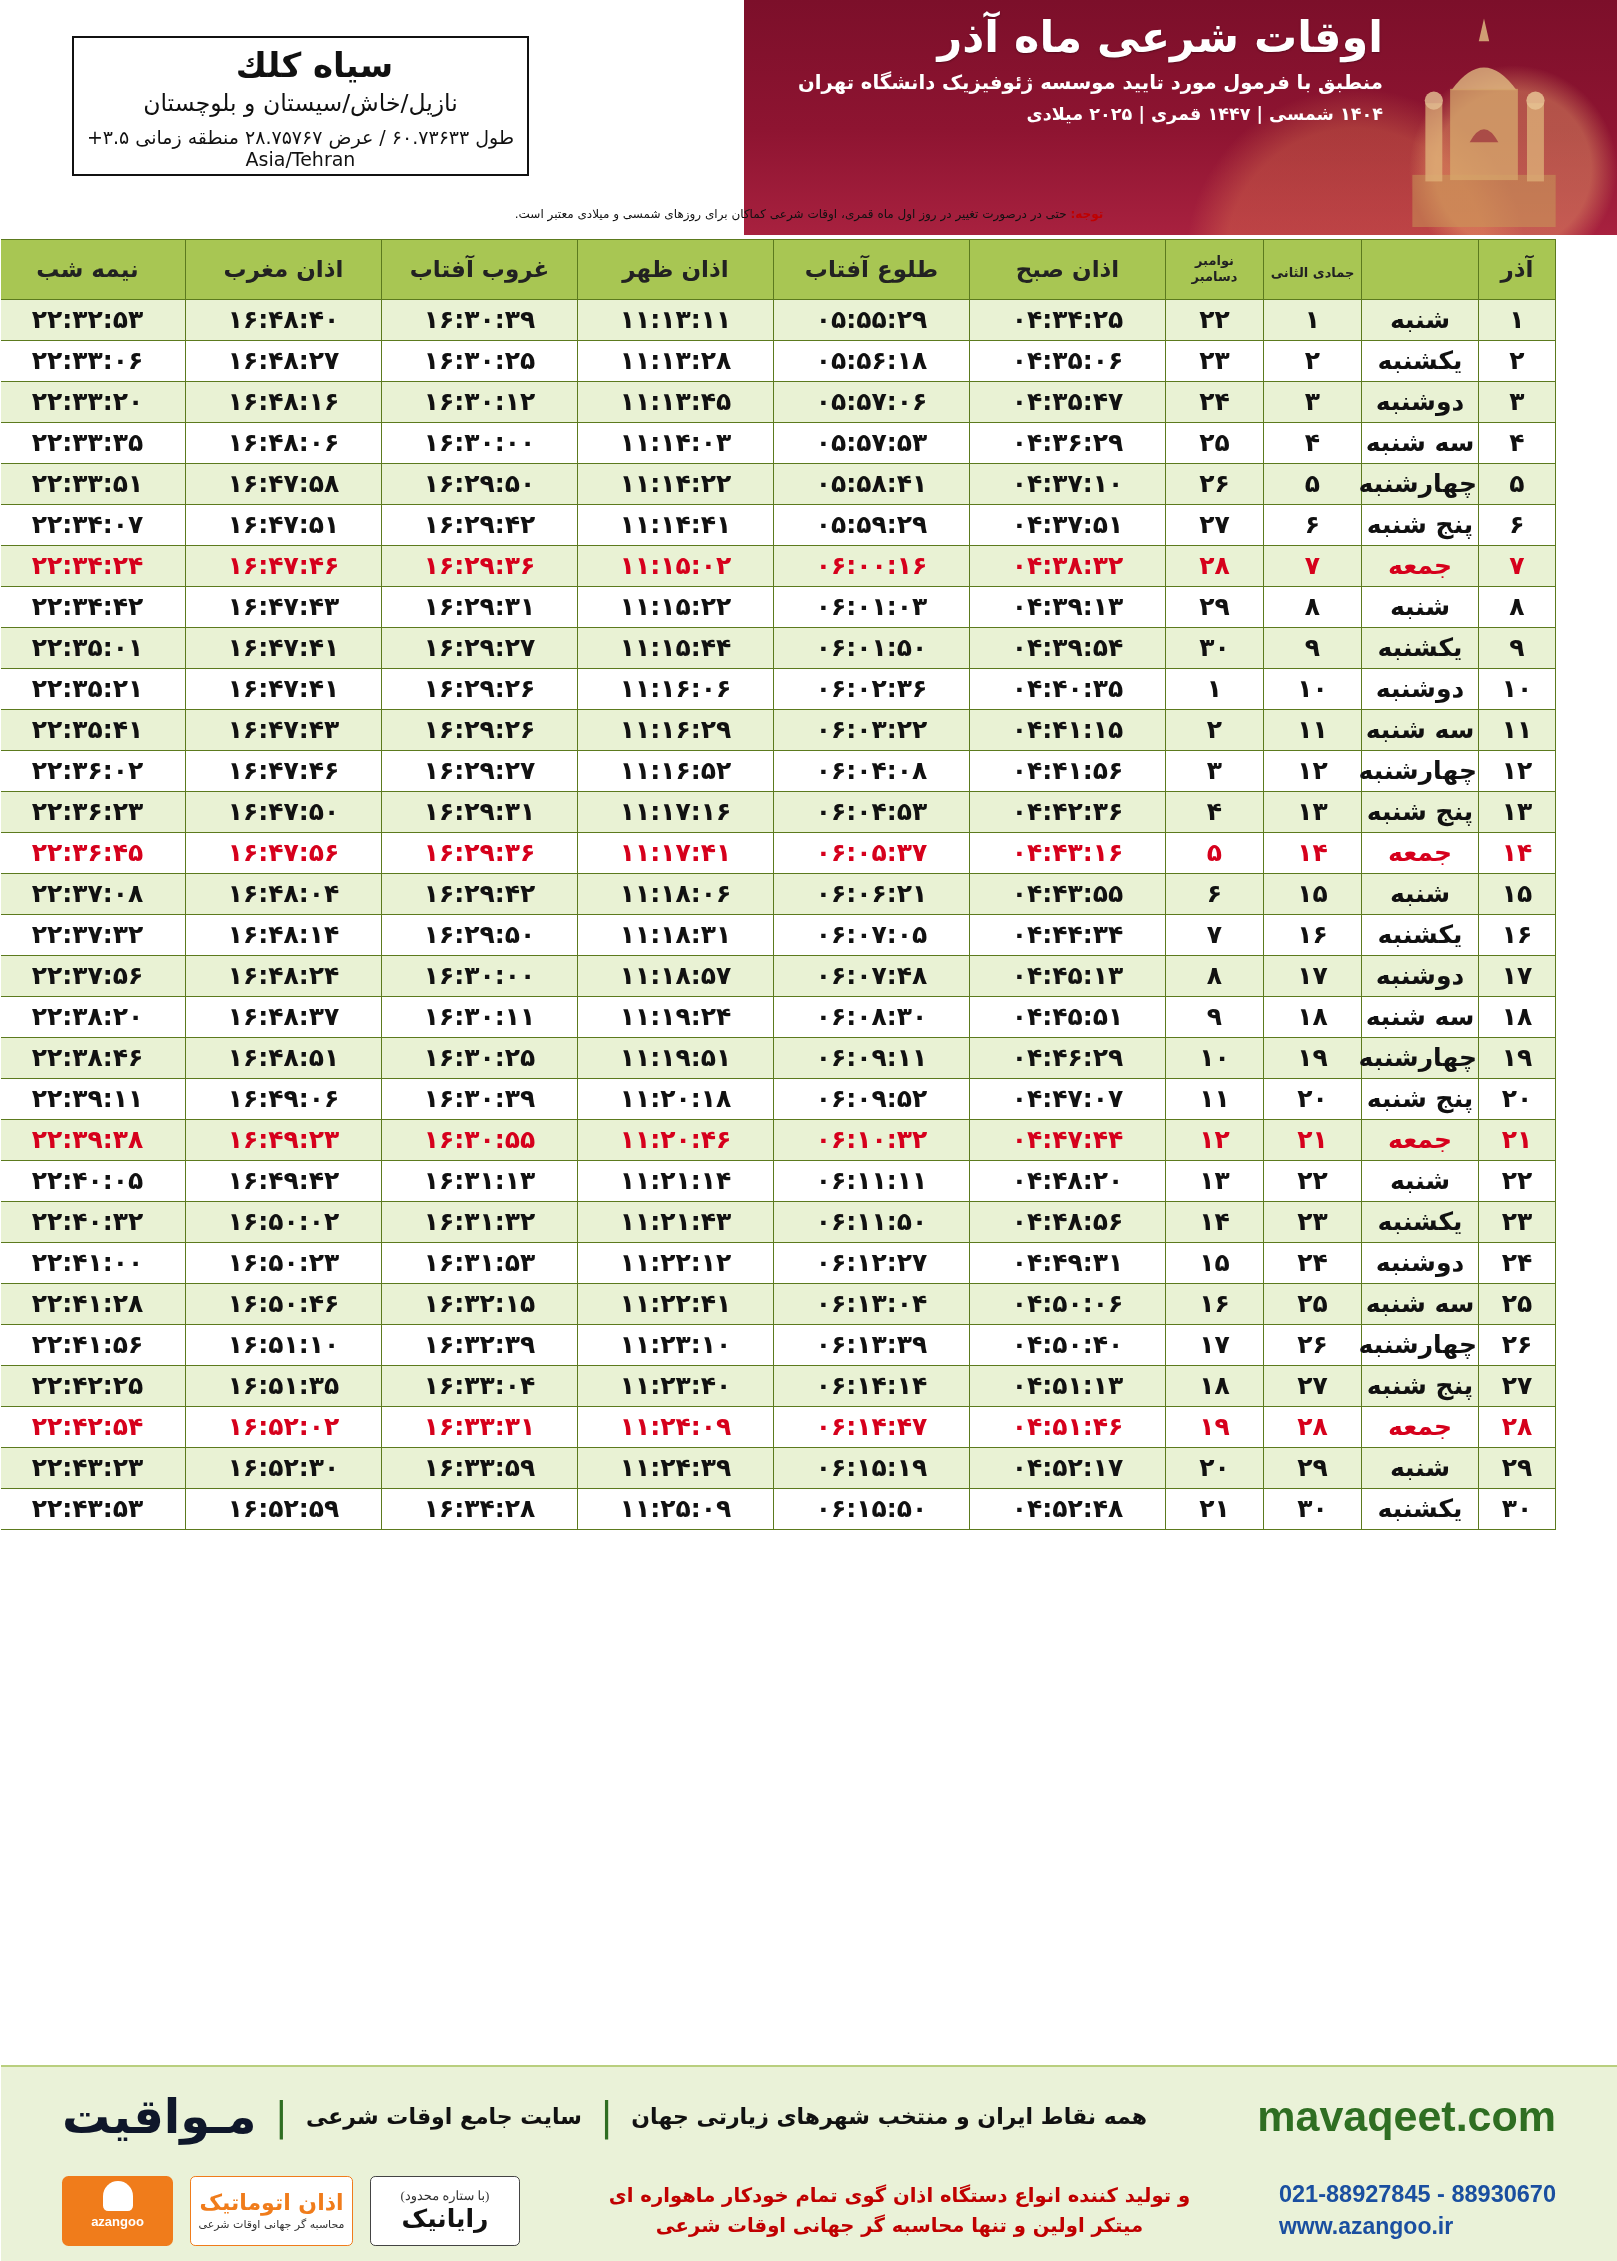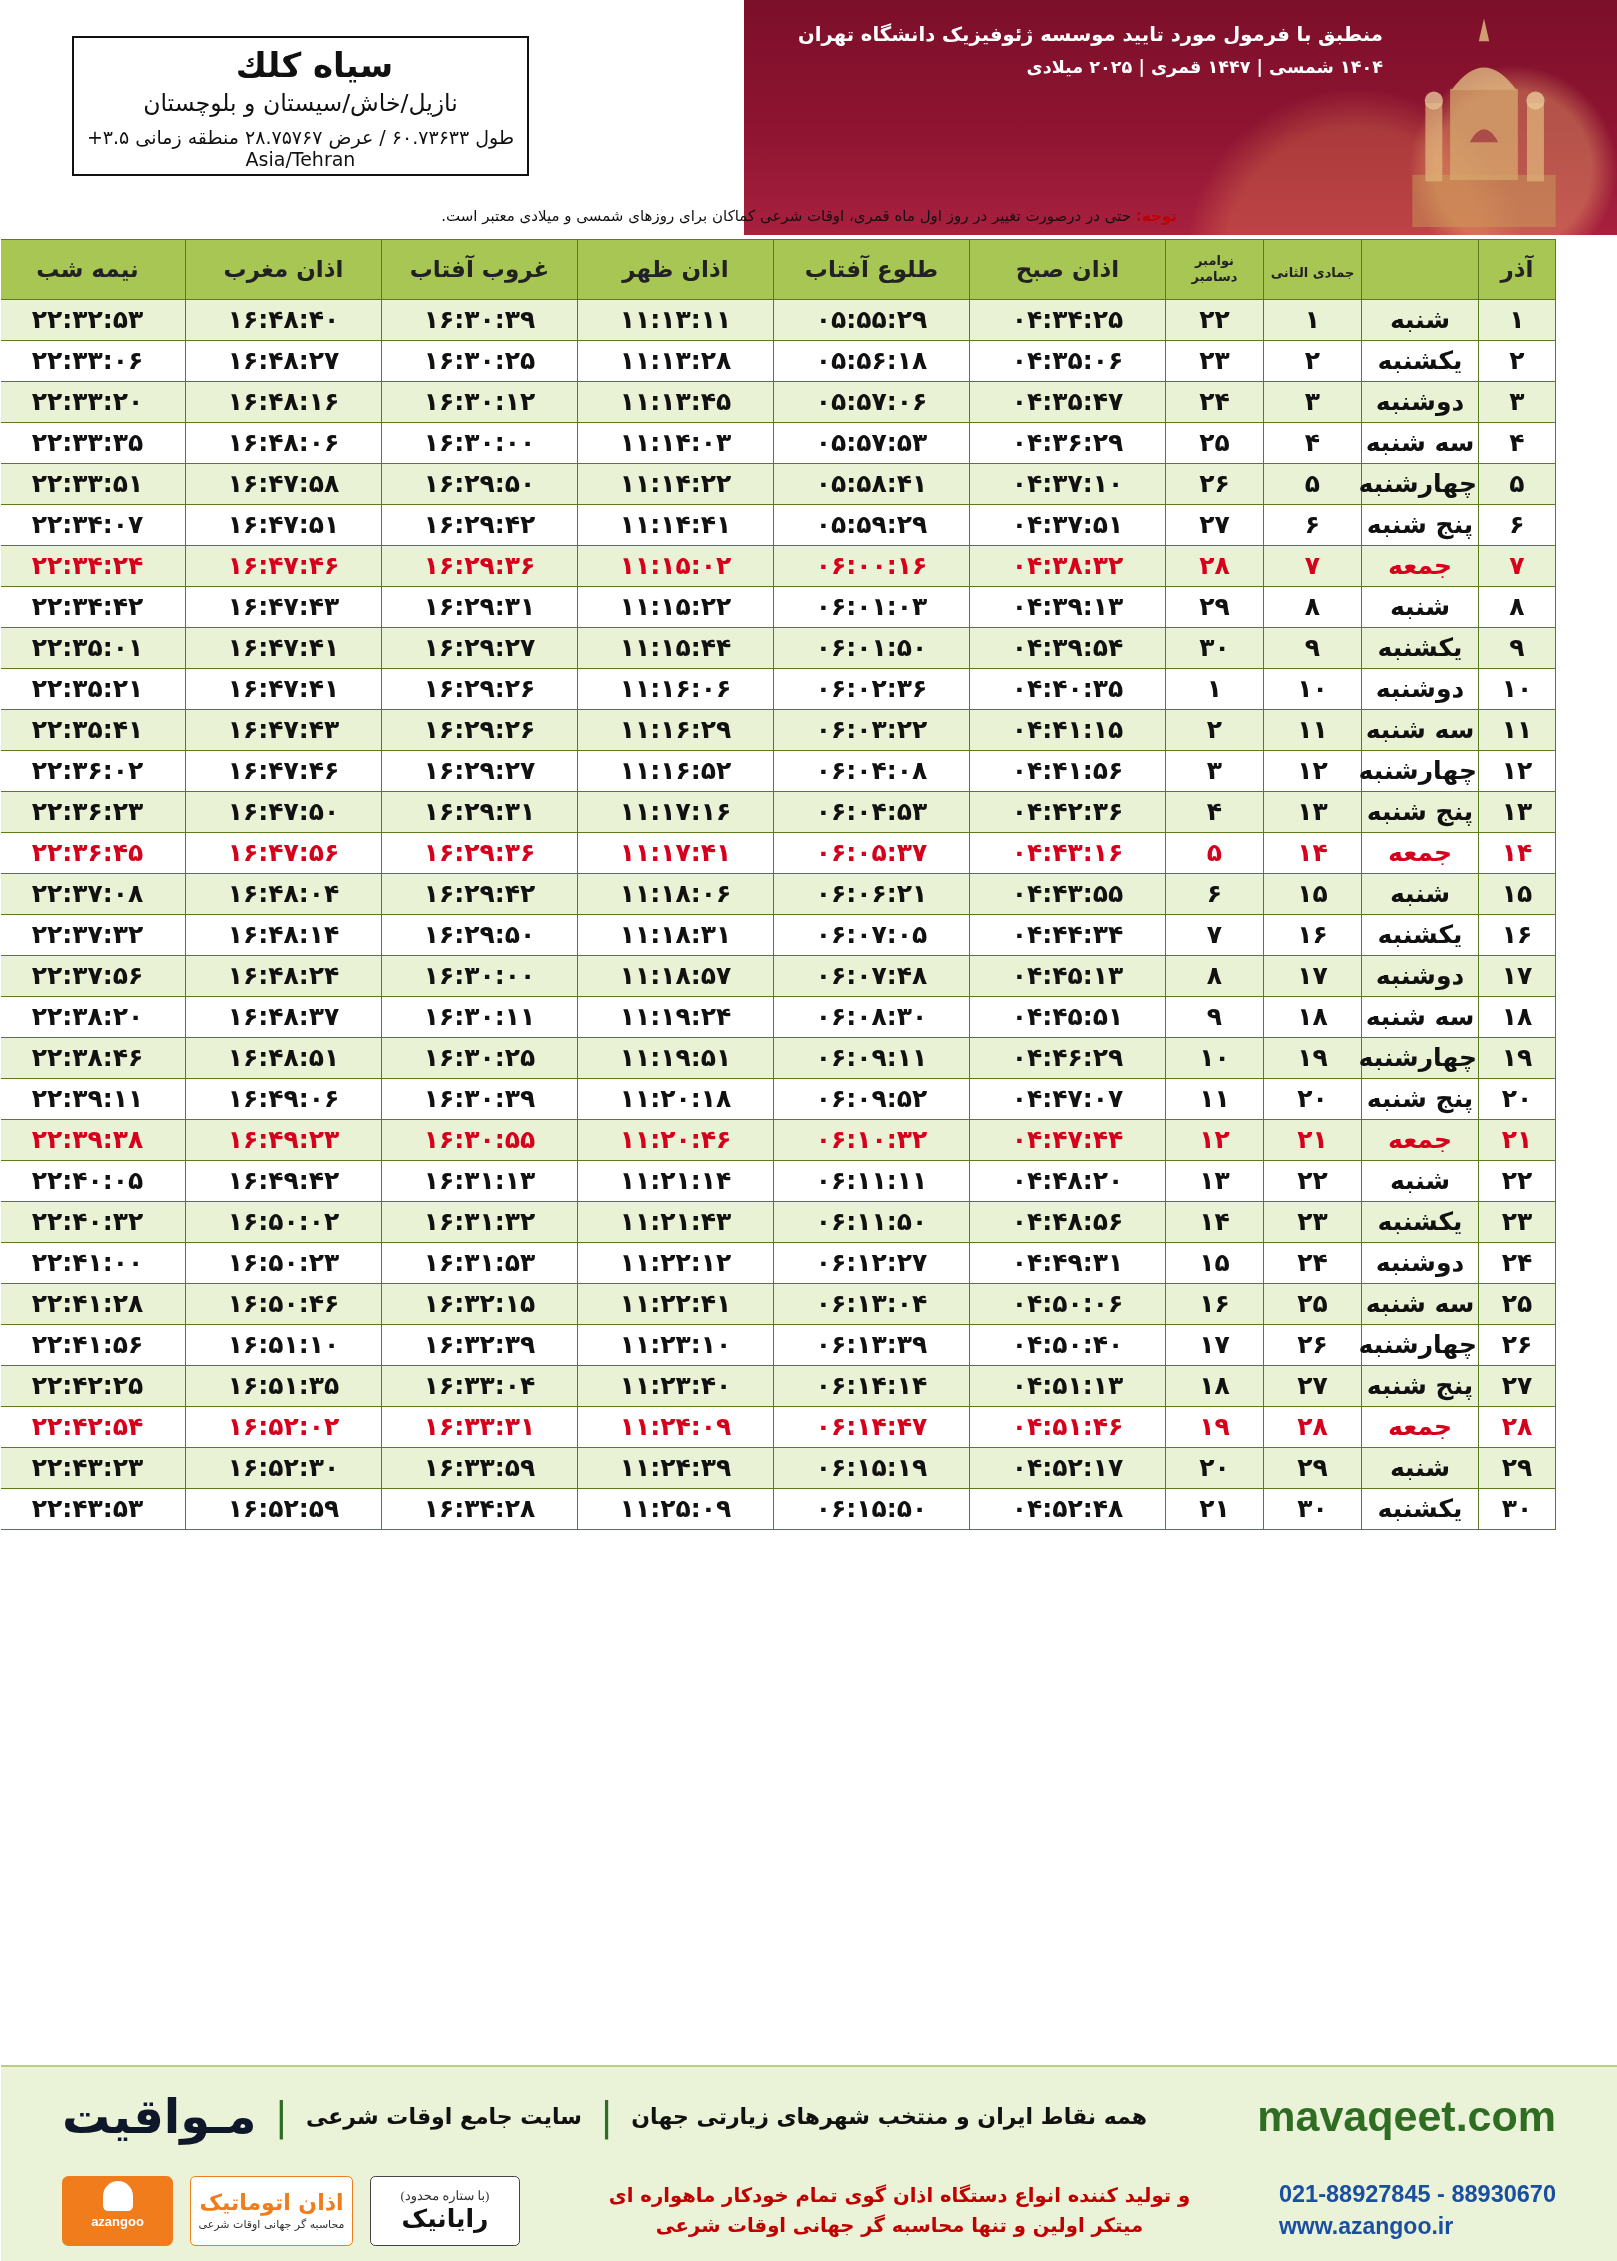--- a/index.html
+++ b/index.html
@@ -152,6 +152,7 @@
   </svg>
 
   <div class="header-title-wrap">
+    <div class="h-title">اوقات شرعی ماه آذر</div>
     <div class="h-sub">منطبق با فرمول مورد تایید موسسه ژئوفیزیک دانشگاه تهران</div>
     <div class="h-sub2">۱۴۰۴ شمسی | ۱۴۴۷ قمری | ۲۰۲۵ میلادی</div>
   </div>

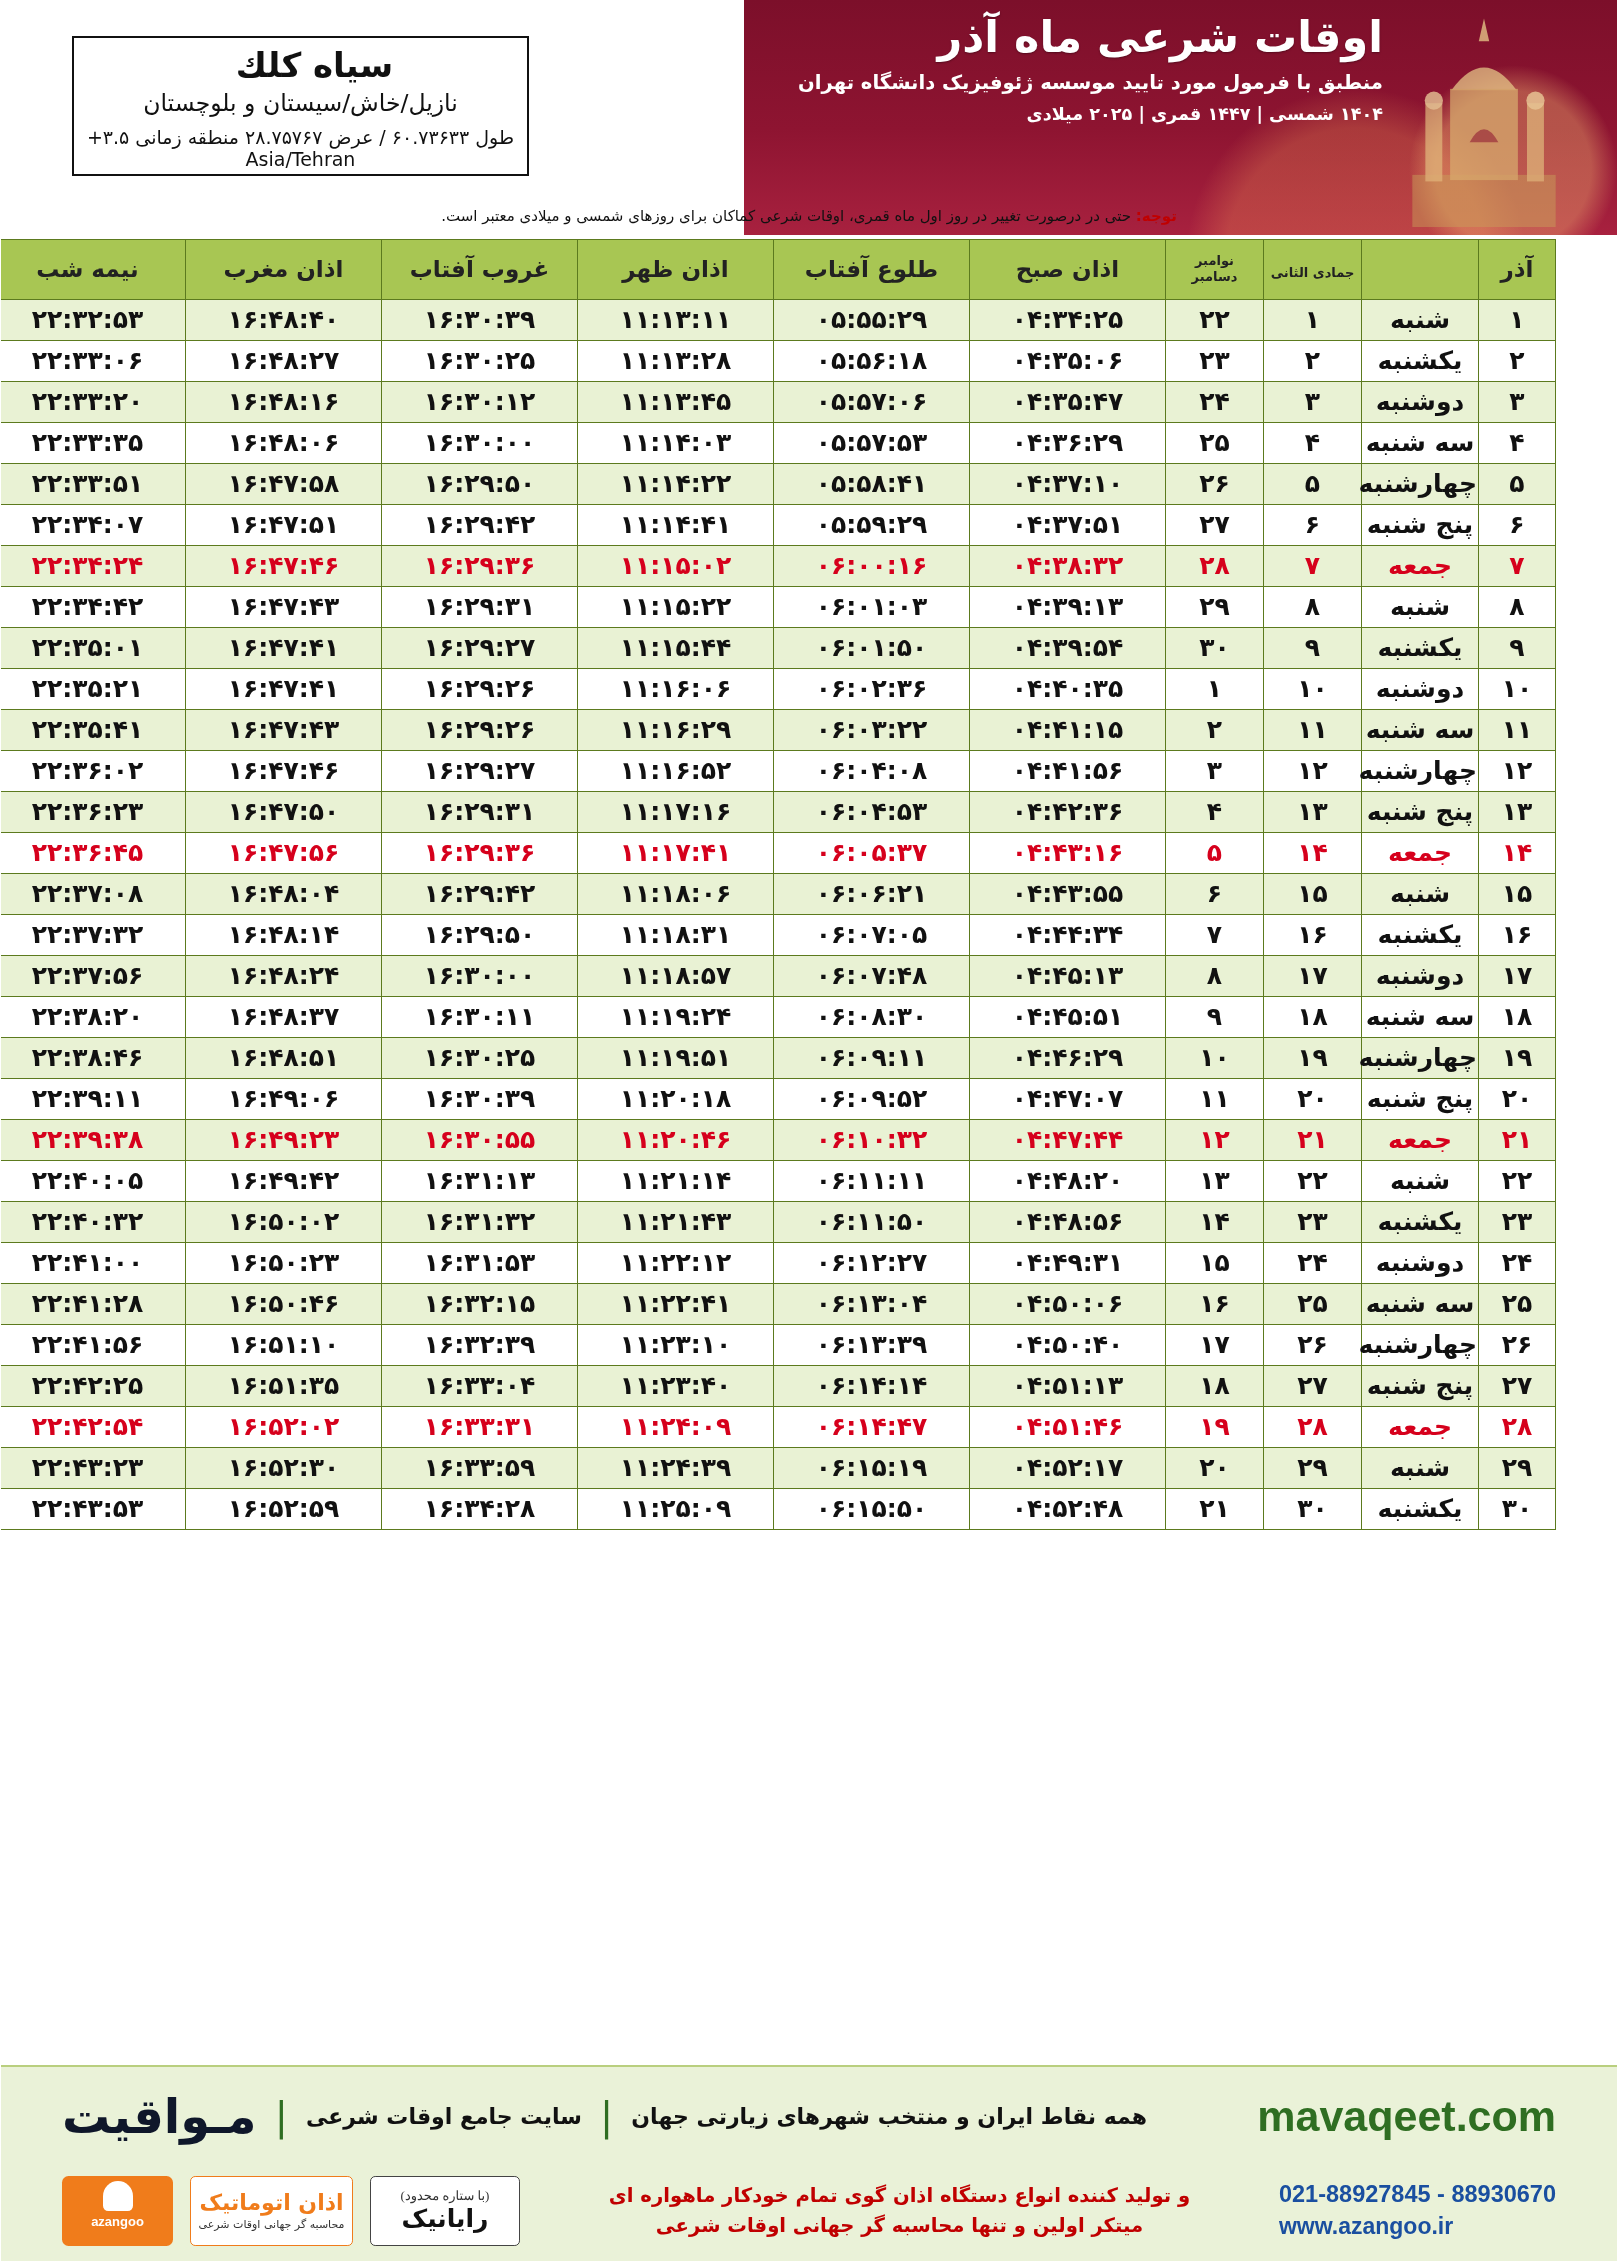--- a/index.html
+++ b/index.html
@@ -52,7 +52,7 @@
 
   .note-line {
     position:absolute; left:0; top:207px; width:1618px; text-align:center;
-    font-size:15px; color:#111; z-index:6;
+    font-size:12px; color:#111; z-index:6;
   }
   .note-line b { color:#c00000; }
 

